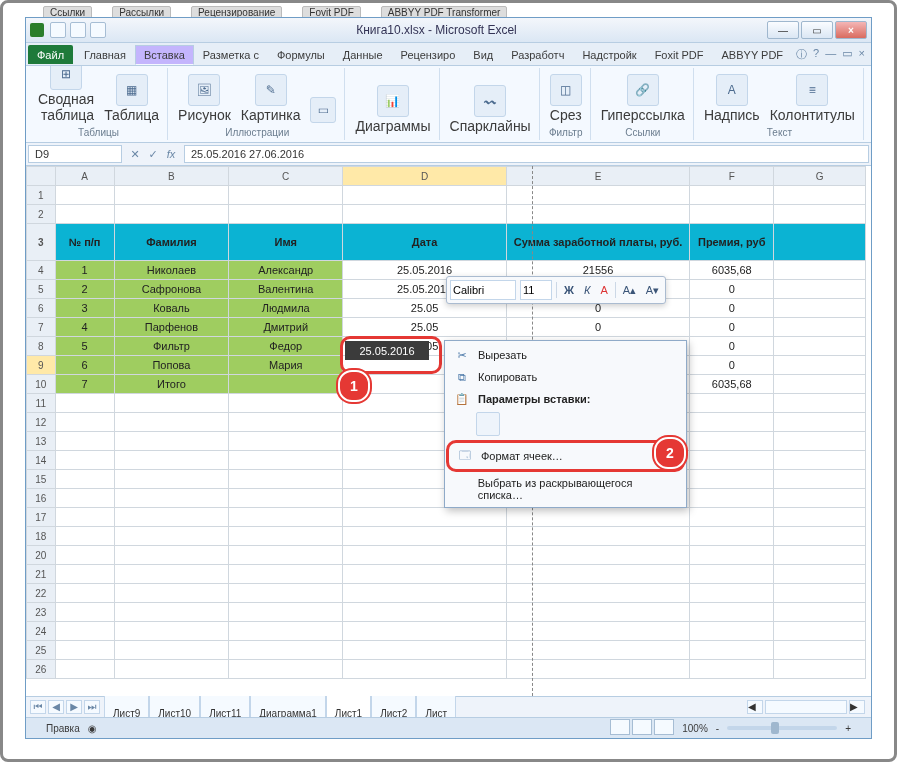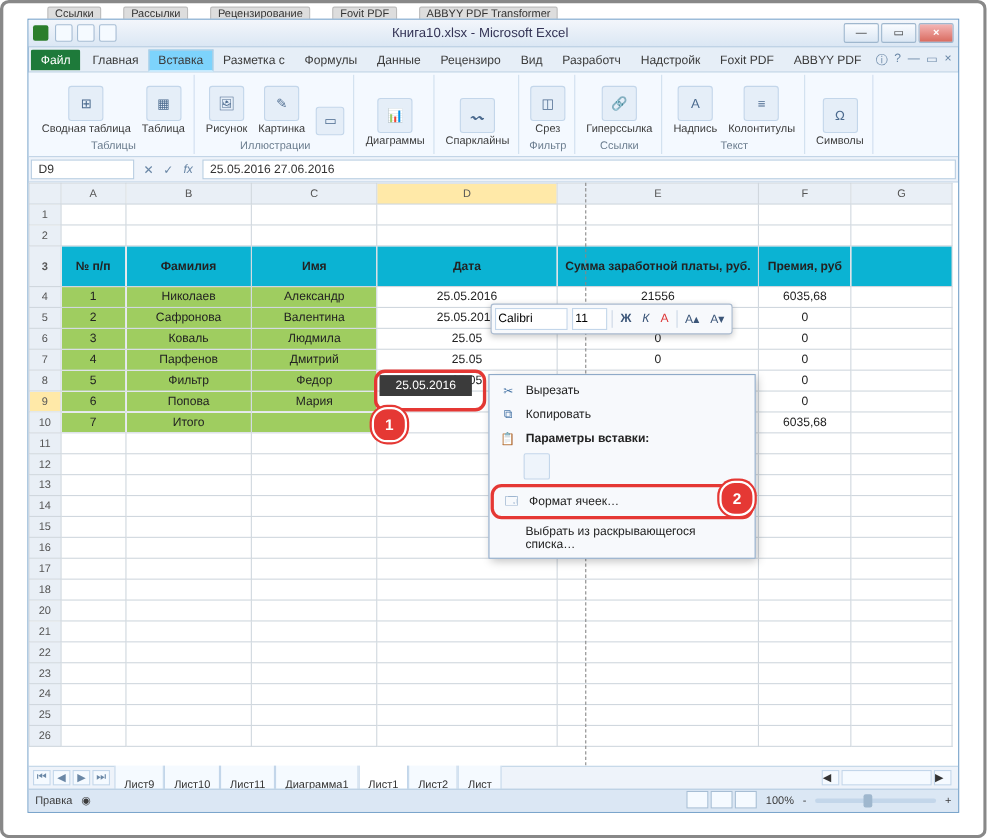--- a/index.html
+++ b/index.html
@@ -21,7 +21,7 @@
 .ribbon-tabs{display:flex;height:22px;align-items:center;background:transparent;padding-left:2px;border-bottom:1px solid #b7cde2}
 .ribbon-tabs .tab{padding:3px 8px;font-size:11px;color:#3b3b3b;cursor:default;border:1px solid transparent;border-bottom:none}
 .ribbon-tabs .tab.file{background:#1e7a3a;color:#fff;border-radius:2px 2px 0 0;margin-right:2px}
-.ribbon-tabs .tab.active{background:#7dd3fc;border-color:#b7cde2;border-bottom:1px solid #f4f9ff;margin-bottom:-1px}
+.ribbon-tabs .tab.active{background:#c4b5fd;border-color:#b7cde2;border-bottom:1px solid #f4f9ff;margin-bottom:-1px}
 .ribbon-tabs .help{margin-left:auto;display:flex;gap:6px;padding-right:6px;color:#6a87a6;font-size:11px}
 
 .ribbon{display:flex;height:72px;background:#f4f9ff;border-bottom:1px solid #b7cde2;padding:2px 4px;gap:2px;overflow:hidden}

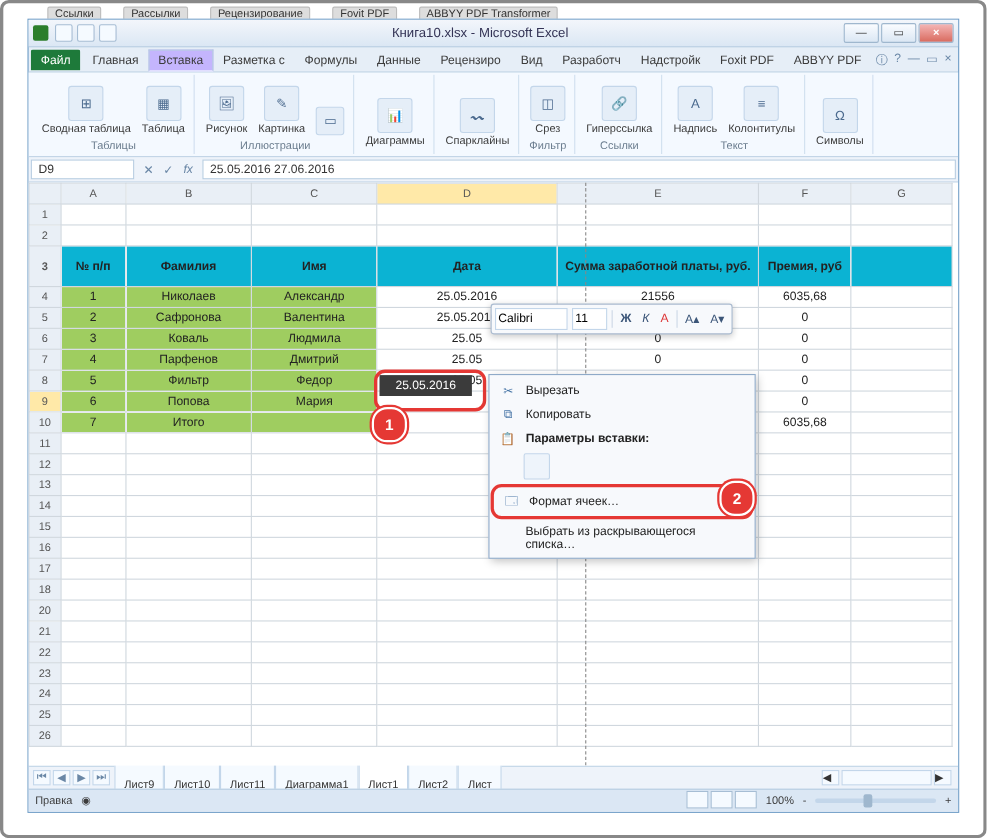--- a/index.html
+++ b/index.html
@@ -30,7 +30,7 @@
 .rgroup .lbl{font-size:10px;color:#6b7d8f;margin-top:2px}
 .rbtn{display:flex;flex-direction:column;align-items:center;justify-content:center;gap:2px;padding:2px 2px}
 .rbtn .ic{width:24px;height:24px;background:#e5eef8;border:1px solid #c3d6ea;border-radius:3px;display:flex;align-items:center;justify-content:center;font-size:12px;color:#4b6a8e}
-.rbtn .tx{font-size:10px;color:#3b3b3b;text-align:left;line-height:1.1}
+.rbtn .tx{font-size:14px;color:#3b3b3b;text-align:right;line-height:1.1}
 .rbtn.big .ic{width:30px;height:30px}
 
 .fxbar{display:flex;height:22px;background:#eef3fa;border-bottom:1px solid #b7cde2;align-items:center}

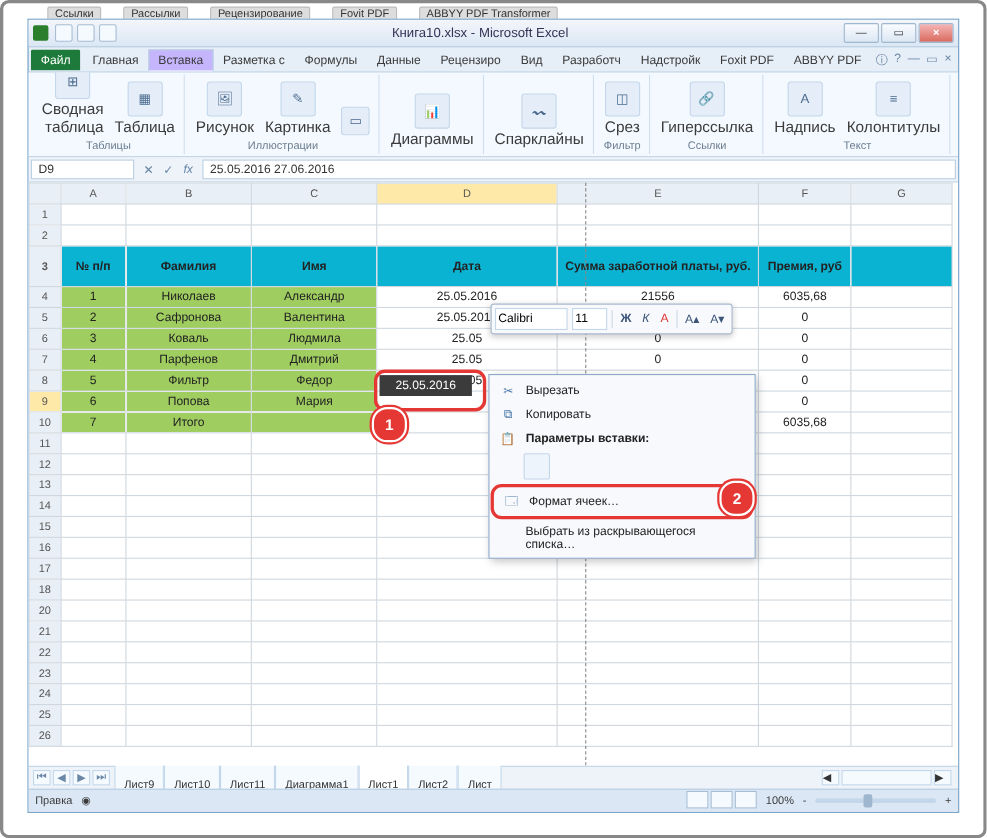--- a/index.html
+++ b/index.html
@@ -74,7 +74,7 @@
 .sheetbar .scroll{flex:1;display:flex;justify-content:flex-end;gap:2px;padding-right:6px}
 .sheetbar .scroll span{width:14px;height:12px;border:1px solid #c3d6ea;background:#f5faff}
 
-.statusbar{display:flex;height:20px;background:#dbe7f4;border-top:1px solid #b7cde2;align-items:center;font-size:10px;color:#3b3b3b;padding:0 6px;gap:8px}
+.statusbar{display:flex;height:20px;background:#dbe7f4;border-top:1px solid #b7cde2;align-items:center;font-size:10px;color:#3b3b3b;padding:0 20px;gap:8px}
 .statusbar .spacer{flex:1}
 .statusbar .view span{width:18px;height:14px;border:1px solid #a6bdd4;background:#f5faff;display:inline-block;margin-left:2px}
 .statusbar .zoomslider{width:110px;height:4px;background:#c3d6ea;position:relative;border-radius:2px}

